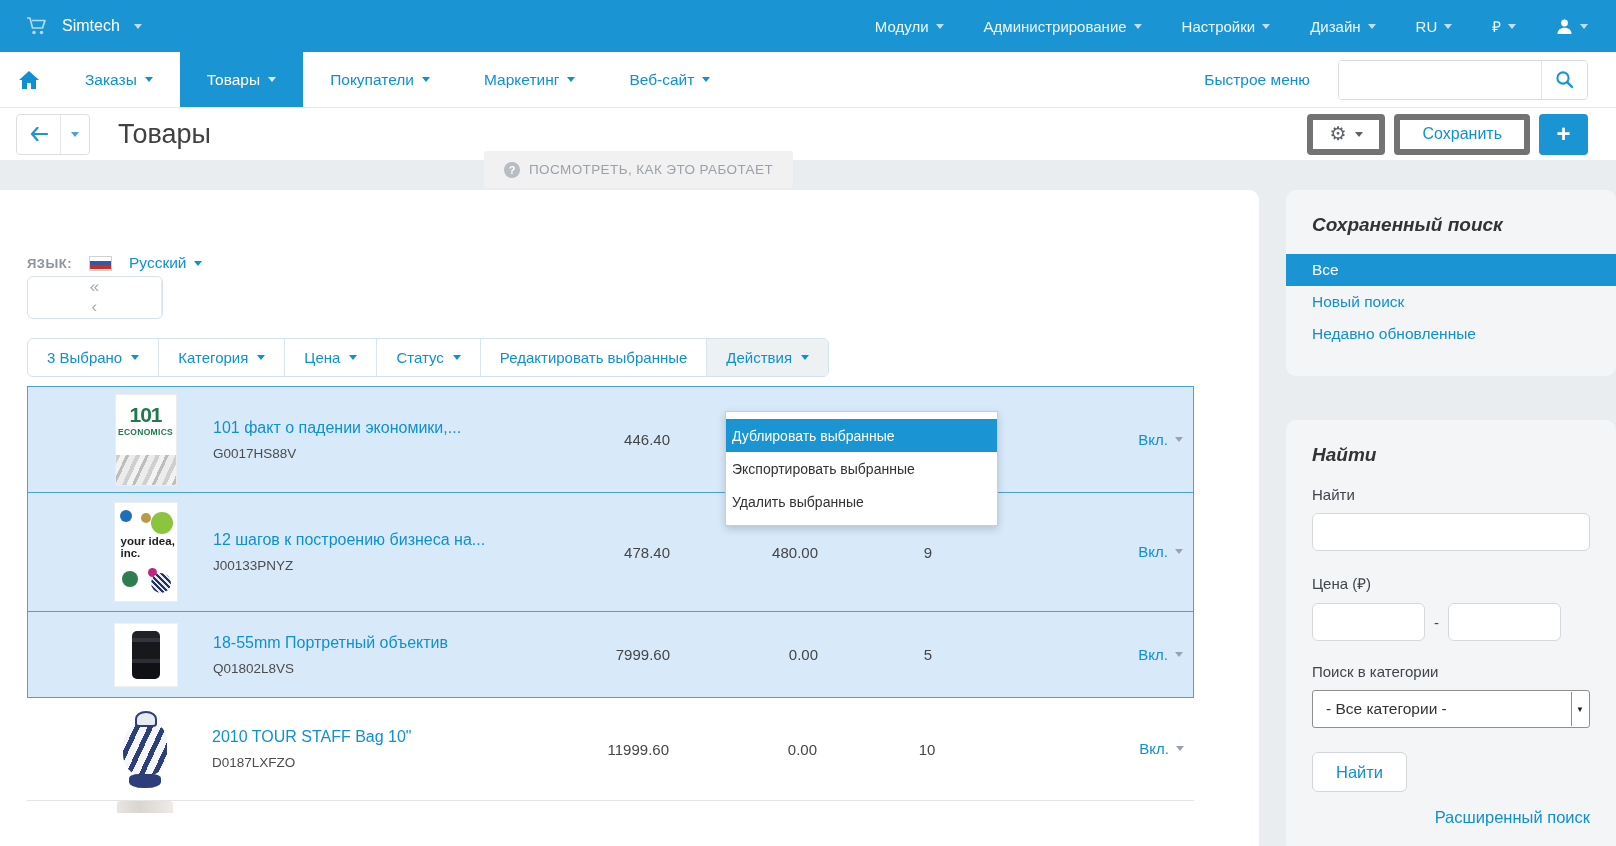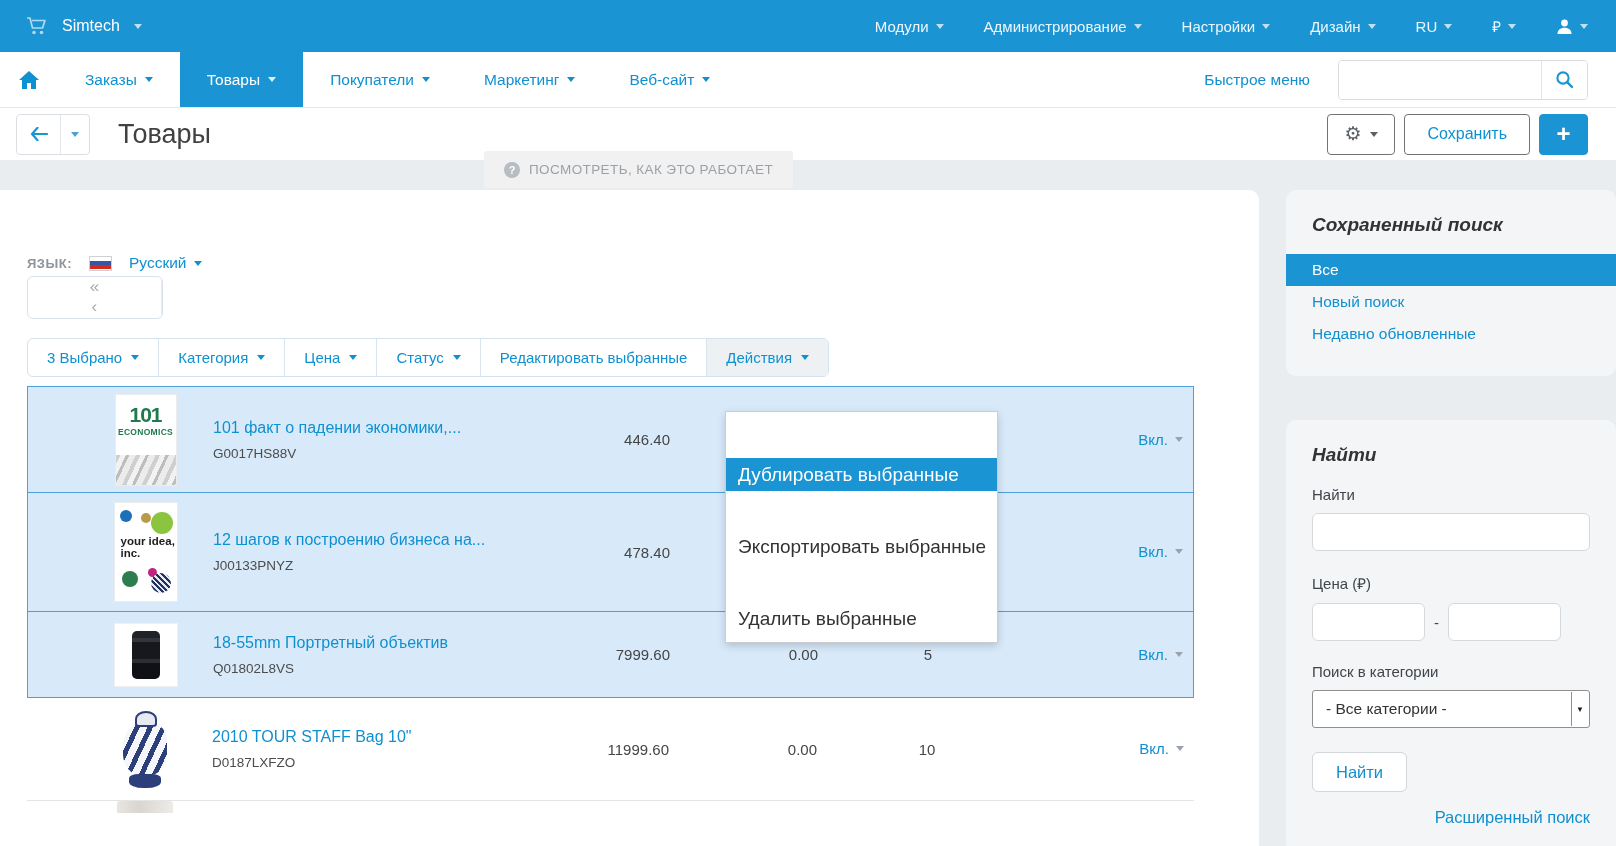--- a/index.html
+++ b/index.html
@@ -38,7 +38,7 @@
   .back-caret .caret { color:#4d9fd8; }
   .page-title { font-size:27px; color:#414141; margin-left:28px; font-weight:400; }
   .title-actions { margin-left:auto; display:flex; align-items:center; gap:9px; }
-  .btn { height:41px; border:1px solid #737373; border-radius:4px; background:#fff; display:flex; align-items:center; justify-content:center; cursor:pointer; font-family:inherit; }
+  .btn { height:41px; border:6px solid #737373; border-radius:4px; background:#fff; display:flex; align-items:center; justify-content:center; cursor:pointer; font-family:inherit; }
   .gear-btn { padding:0 16px; gap:9px; color:#5a6268; }
   .icon-gear::before { content:"⚙"; font-size:19px; color:#5a6268; line-height:1; }
   .save-btn { padding:0 22px; color:#0f90d0; font-size:16px; }

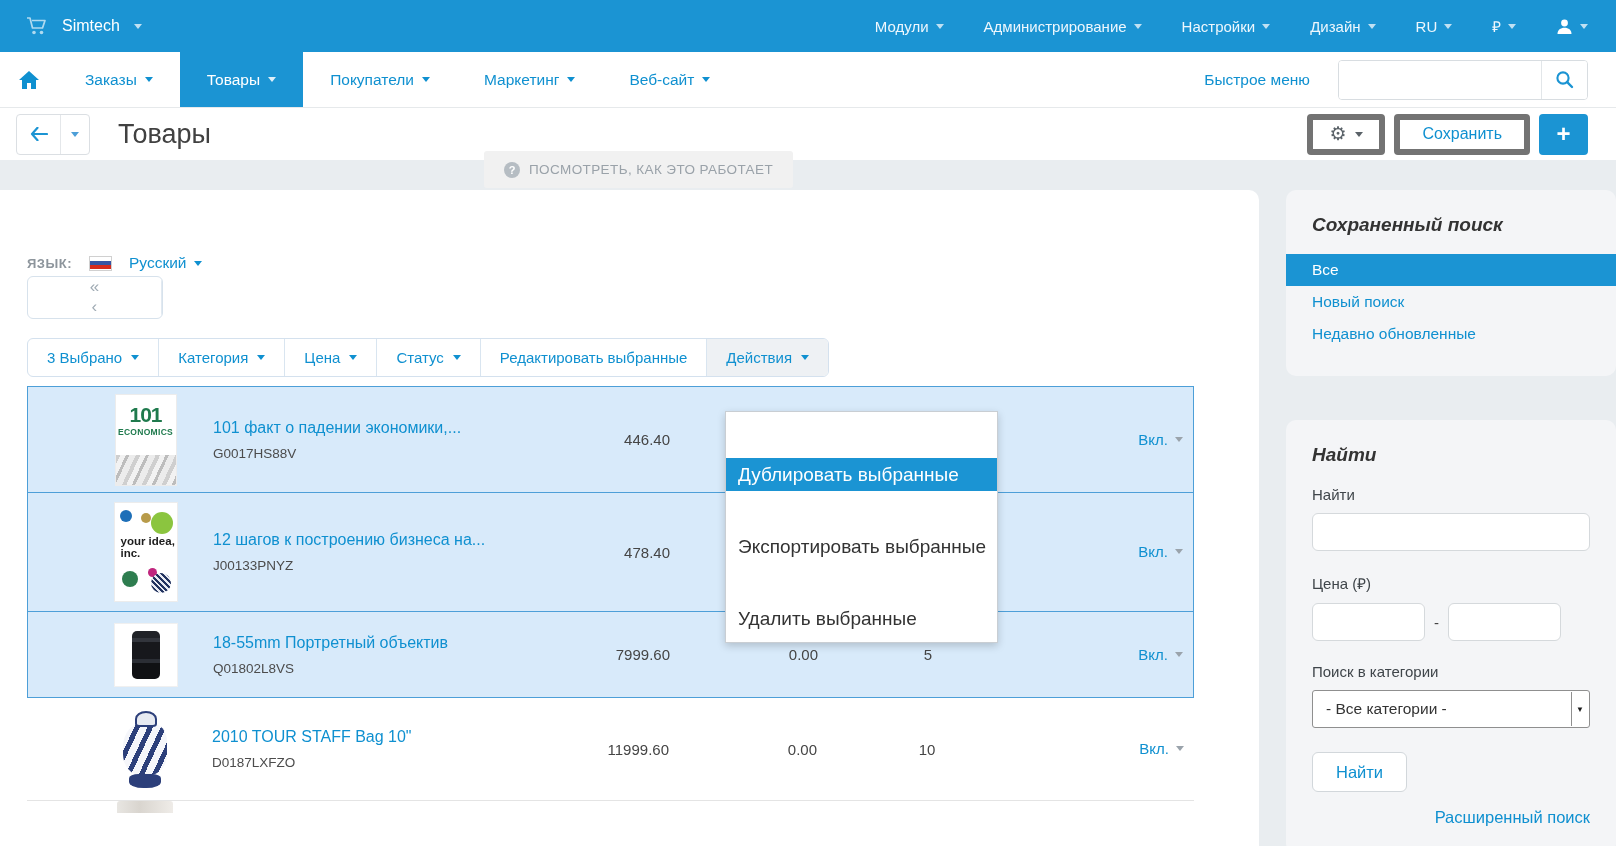--- a/index.html
+++ b/index.html
@@ -115,7 +115,7 @@
 
   
   .menu { position:absolute; left:725px; top:411px; width:273px; background:#fff; border:1px solid #c9ced3; box-shadow:0 3px 8px rgba(0,0,0,.18); padding:7px 0; z-index:10; }
-  .menu-item { height:33px; display:flex; align-items:center; padding:0 12px; font-size:19px; color:#333; cursor:pointer; white-space:nowrap;margin-top:39px; }
+  .menu-item { height:33px; display:flex; align-items:center; padding:0 6px; font-size:14px; color:#333; cursor:pointer; white-space:nowrap; }
   .menu-item.active { background:#1b94d3; color:#fff; }
 
   

